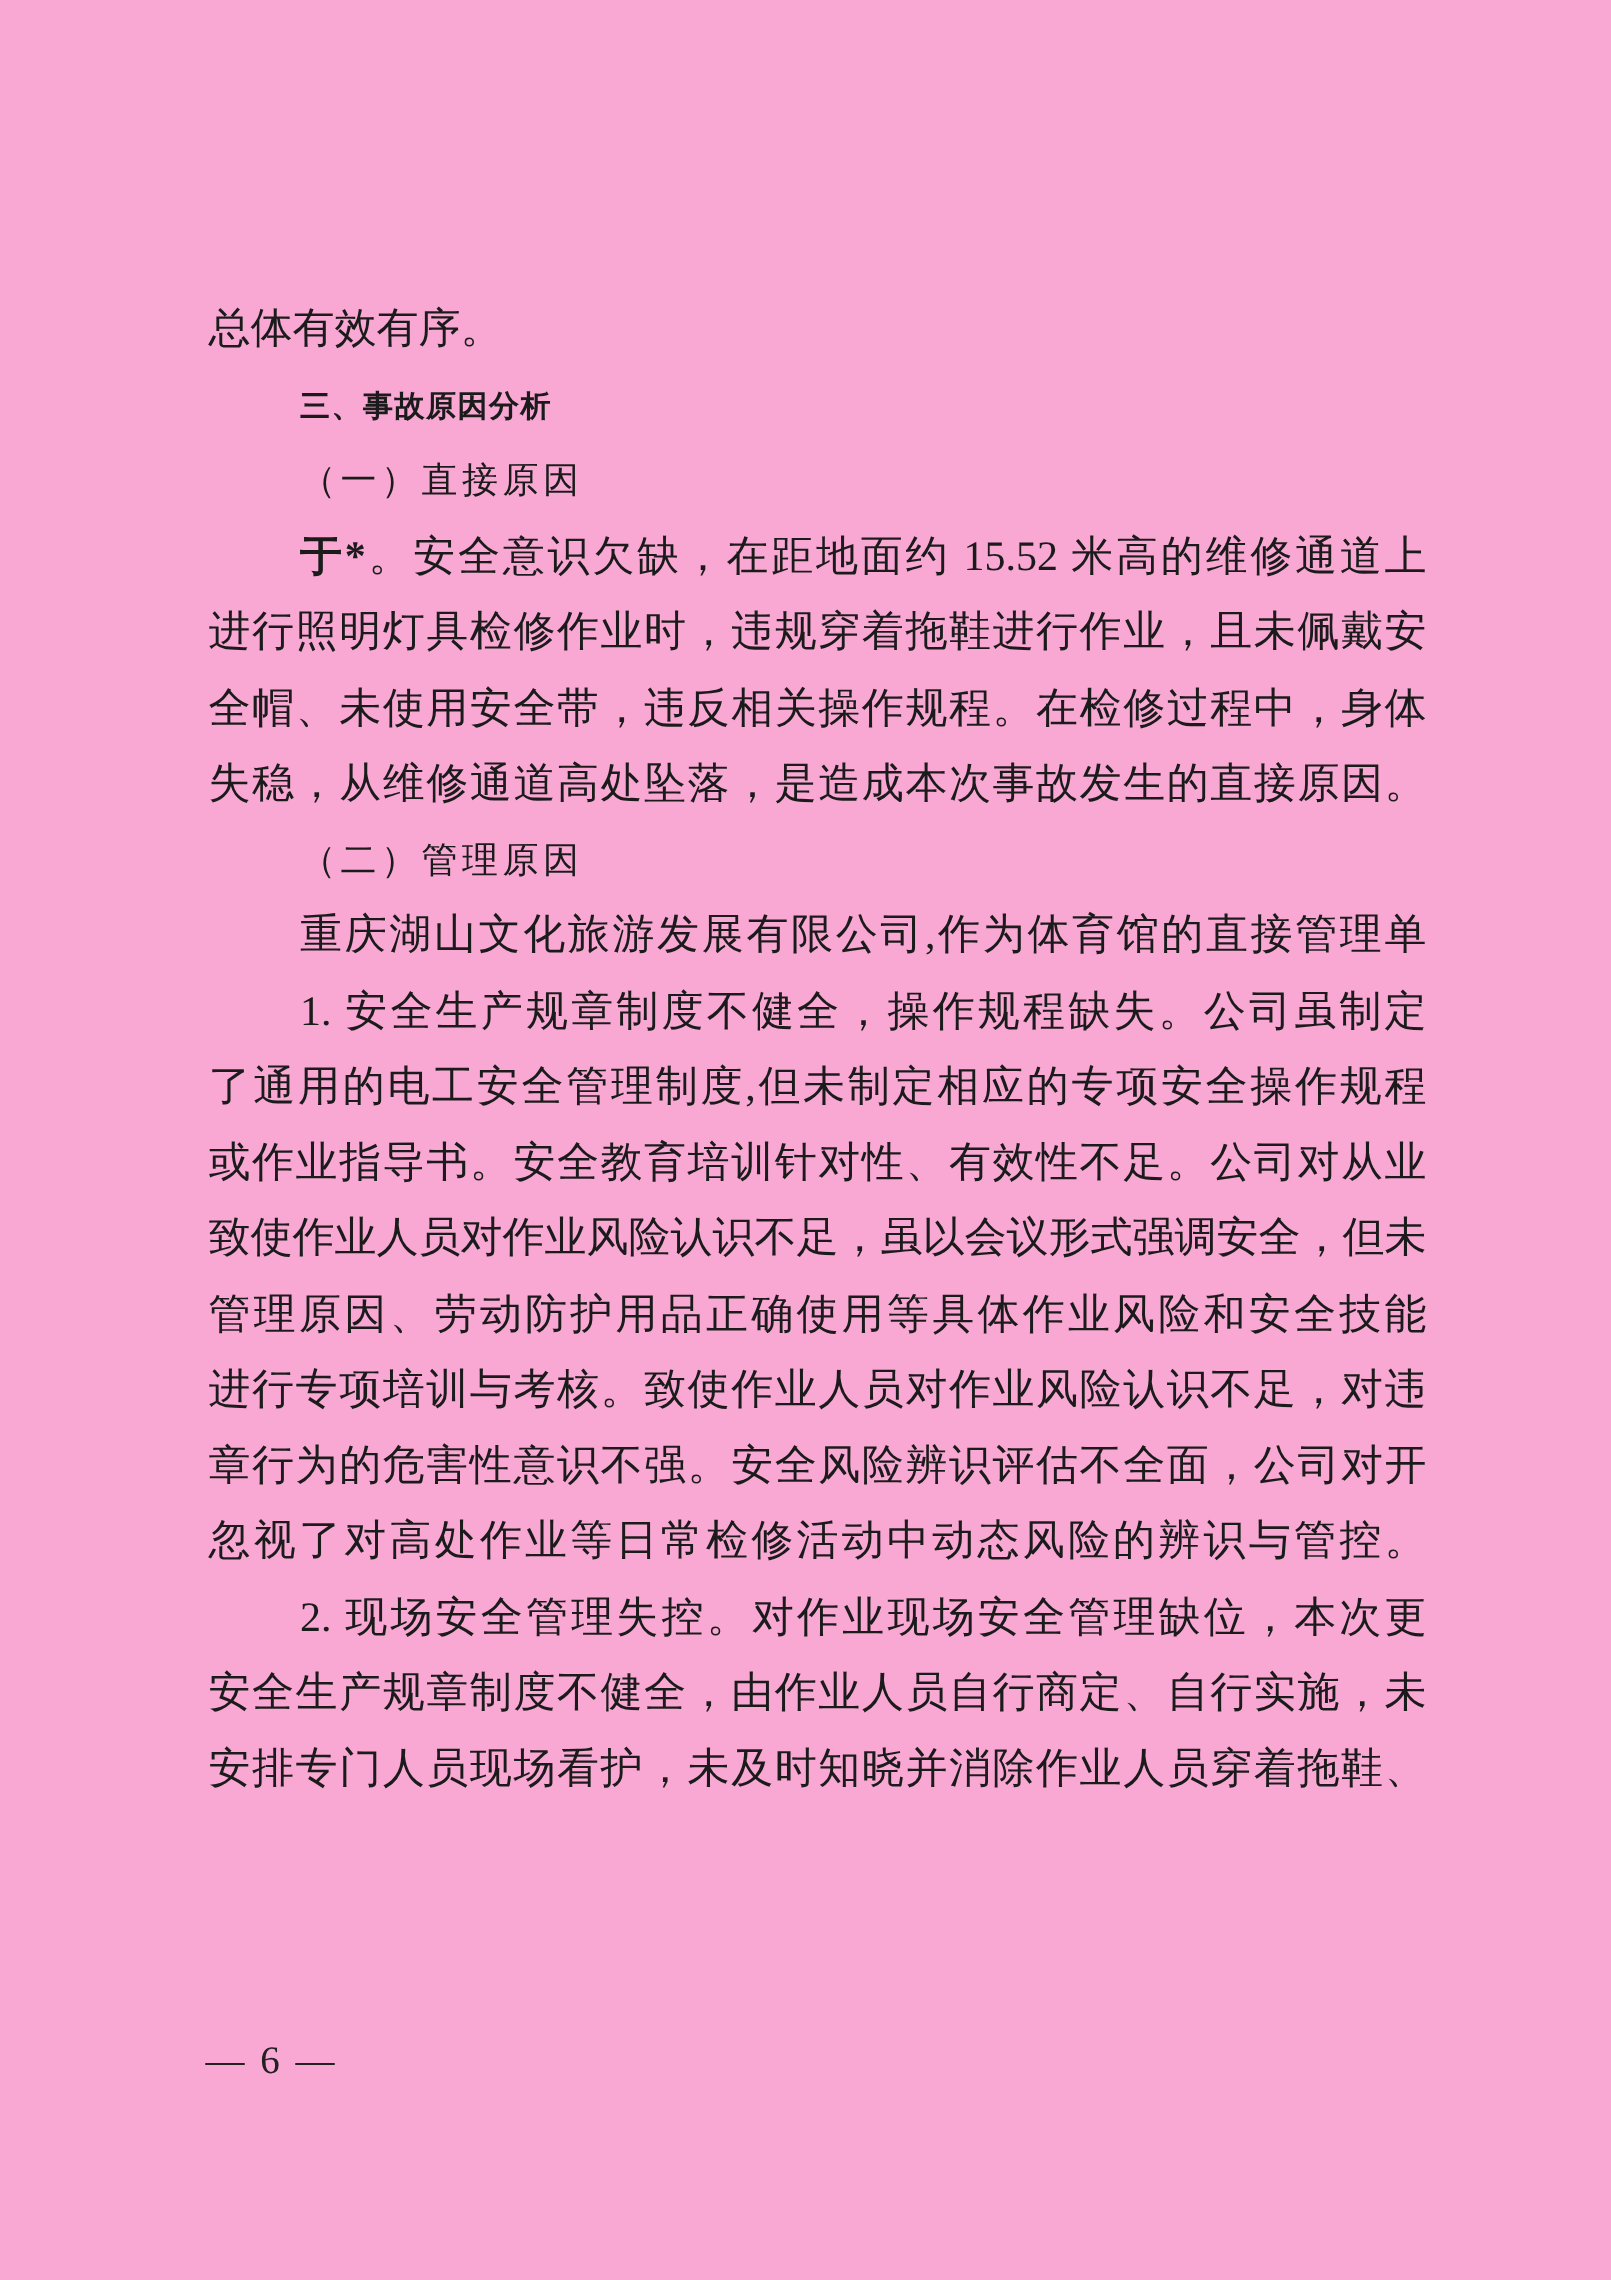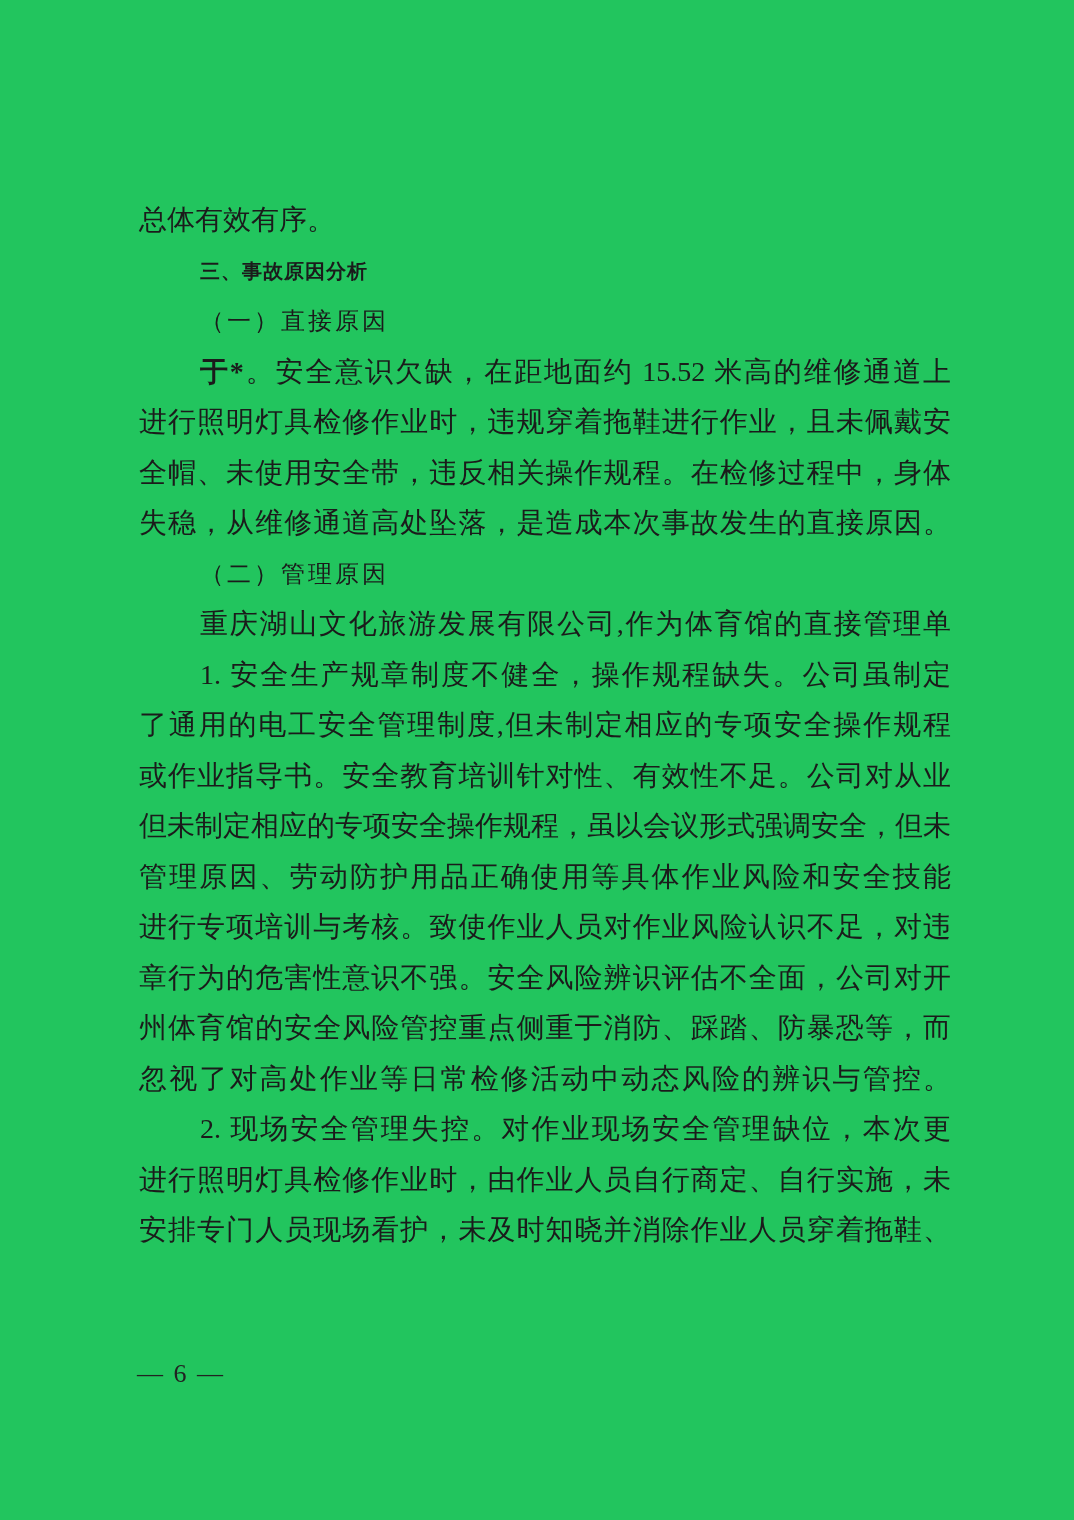--- a/index.html
+++ b/index.html
@@ -11,7 +11,7 @@
     position: relative;
     width: 1074px;
     height: 1520px;
-    background: #22c55e;
+    background: #f9a8d4;
     overflow: hidden;
     color: #1b1b1b;
     font-family: "Liberation Serif", "DejaVu Serif", serif;

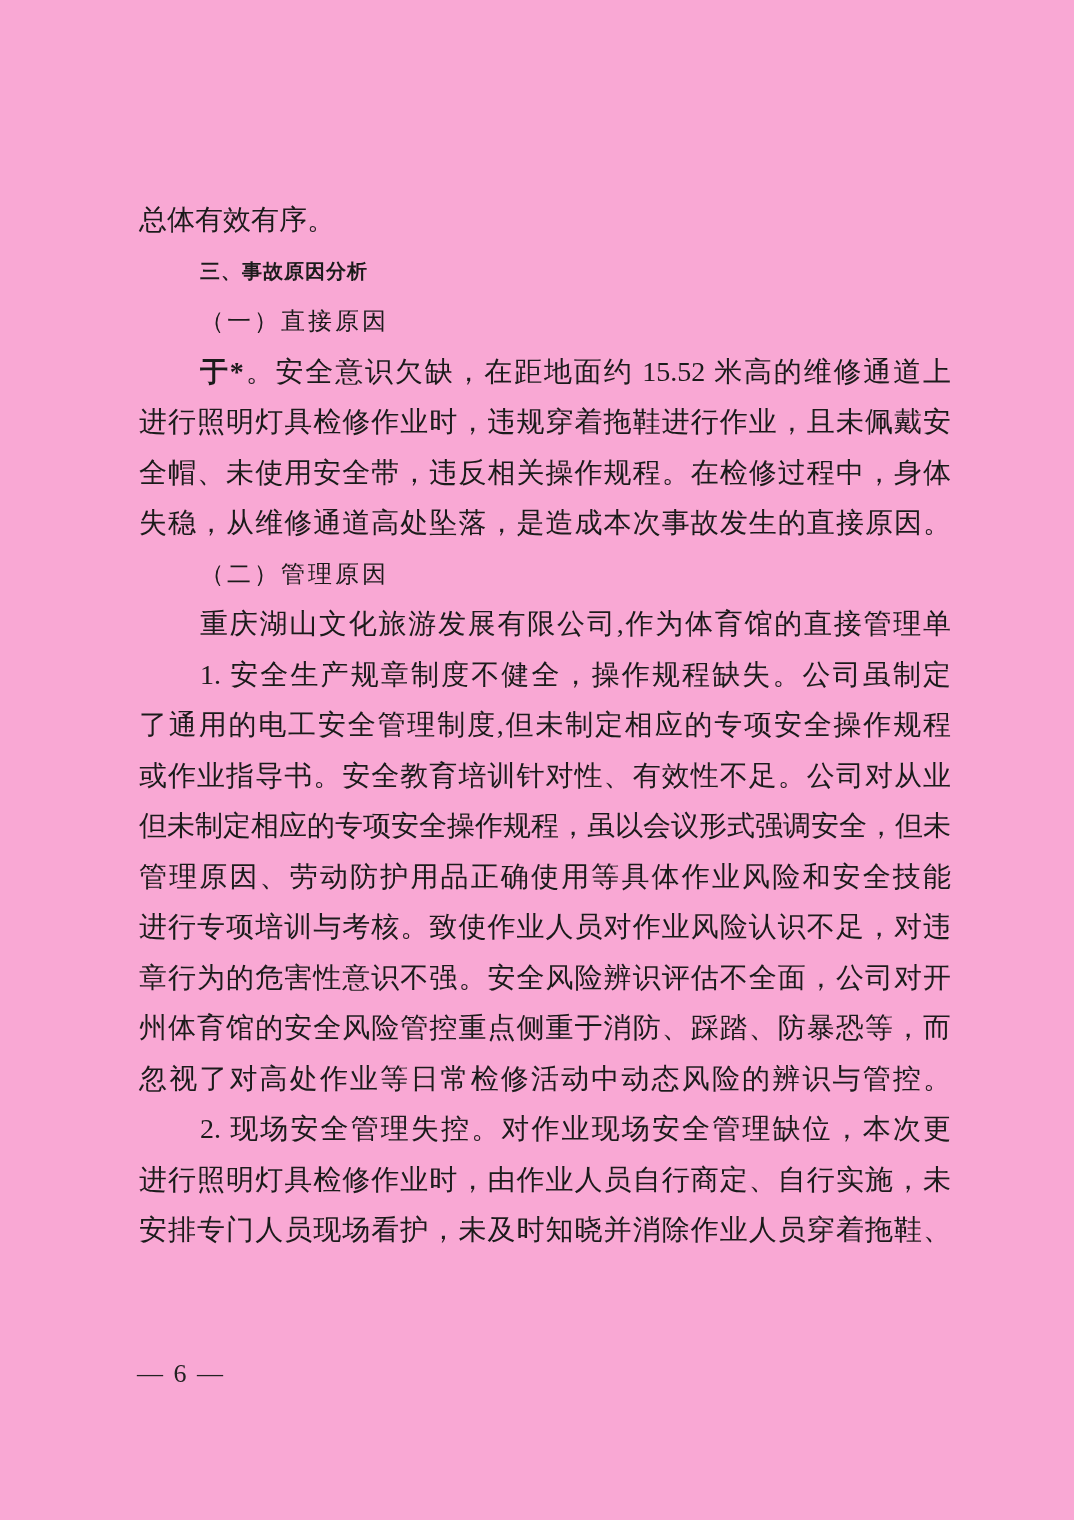--- a/index.html
+++ b/index.html
@@ -88,7 +88,7 @@
     <div class="line indent stretch">1. 安全生产规章制度不健全，操作规程缺失。公司虽制定</div>
     <div class="line stretch">了通用的电工安全管理制度,但未制定相应的专项安全操作规程</div>
     <div class="line stretch">或作业指导书。安全教育培训针对性、有效性不足。公司对从业</div>
-    <div class="line stretch">但未制定相应的专项安全操作规程，虽以会议形式强调安全，但未</div>
+    <div class="line stretch">致使作业人员对作业风险认识不足，虽以会议形式强调安全，但未</div>
     <div class="line stretch">管理原因、劳动防护用品正确使用等具体作业风险和安全技能</div>
     <div class="line stretch">进行专项培训与考核。致使作业人员对作业风险认识不足，对违</div>
     <div class="line stretch">章行为的危害性意识不强。安全风险辨识评估不全面，公司对开</div>

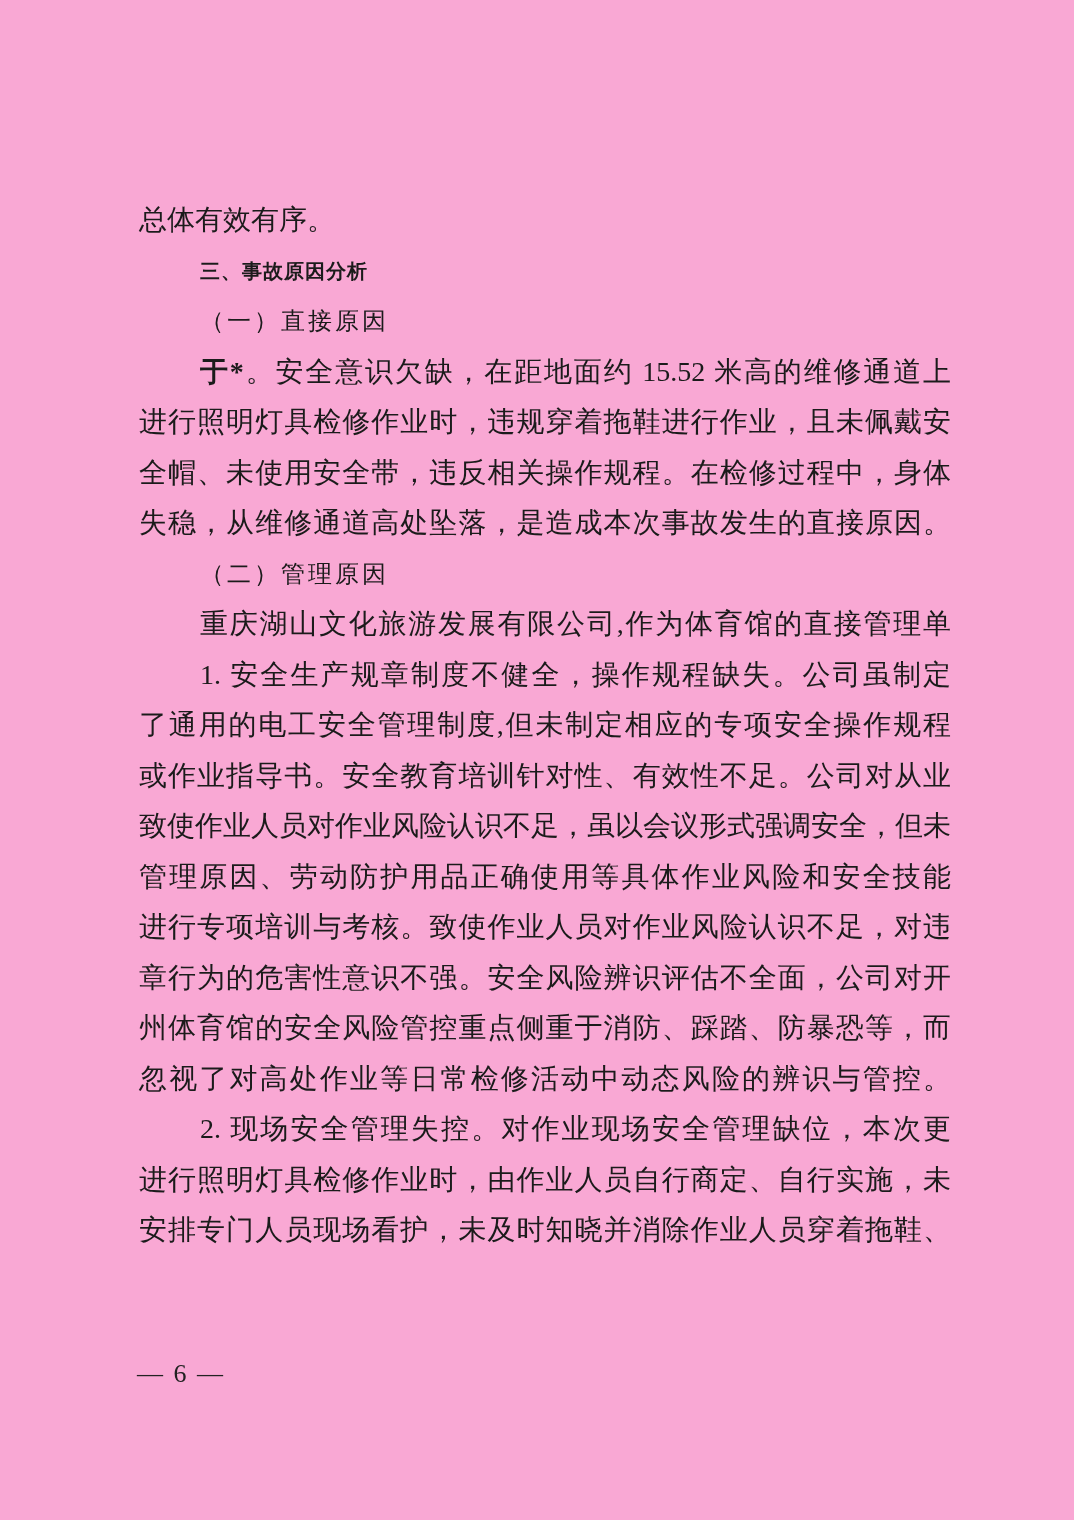--- a/index.html
+++ b/index.html
@@ -92,7 +92,6 @@
     <div class="line stretch">管理原因、劳动防护用品正确使用等具体作业风险和安全技能</div>
     <div class="line stretch">进行专项培训与考核。致使作业人员对作业风险认识不足，对违</div>
     <div class="line stretch">章行为的危害性意识不强。安全风险辨识评估不全面，公司对开</div>
-    <div class="line stretch">州体育馆的安全风险管控重点侧重于消防、踩踏、防暴恐等，而</div>
     <div class="line stretch">忽视了对高处作业等日常检修活动中动态风险的辨识与管控。</div>
 
     <div class="line indent stretch">2. 现场安全管理失控。对作业现场安全管理缺位，本次更</div>

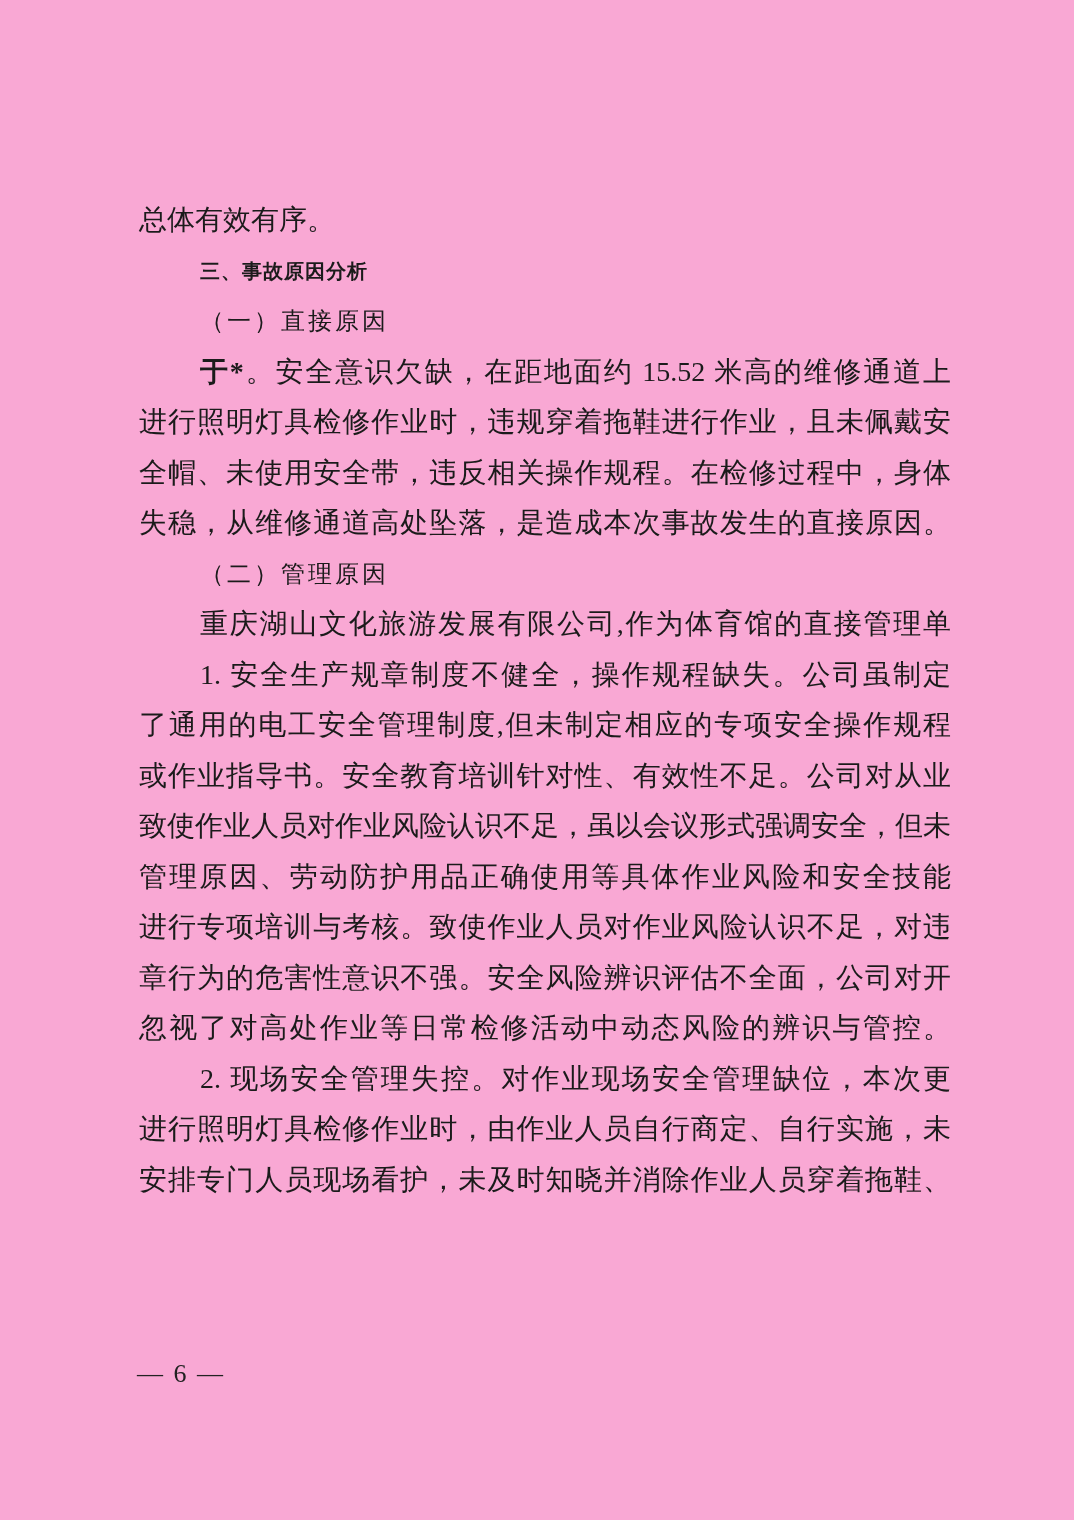--- a/index.html
+++ b/index.html
@@ -95,7 +95,7 @@
     <div class="line stretch">忽视了对高处作业等日常检修活动中动态风险的辨识与管控。</div>
 
     <div class="line indent stretch">2. 现场安全管理失控。对作业现场安全管理缺位，本次更</div>
-    <div class="line stretch">进行照明灯具检修作业时，由作业人员自行商定、自行实施，未</div>
+    <div class="line stretch">安全生产规章制度不健全，由作业人员自行商定、自行实施，未</div>
     <div class="line stretch">安排专门人员现场看护，未及时知晓并消除作业人员穿着拖鞋、</div>
 
   </div>

